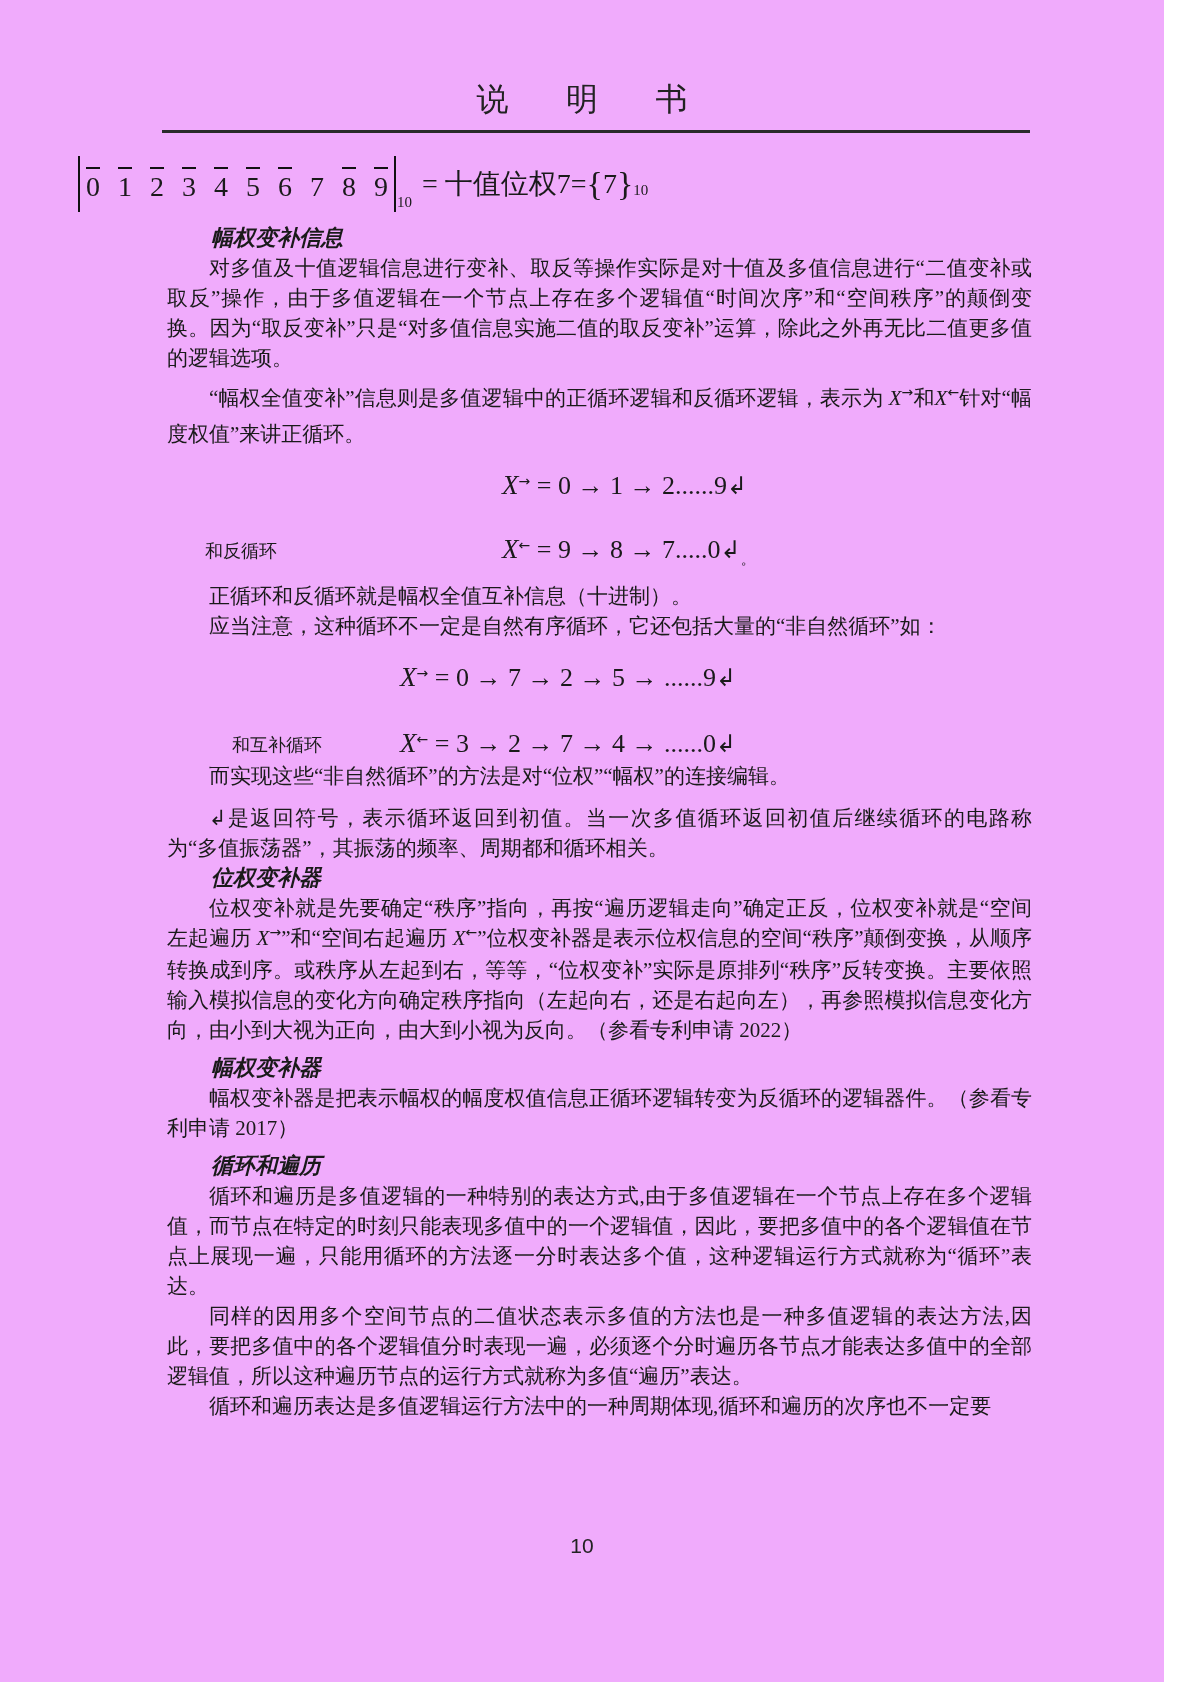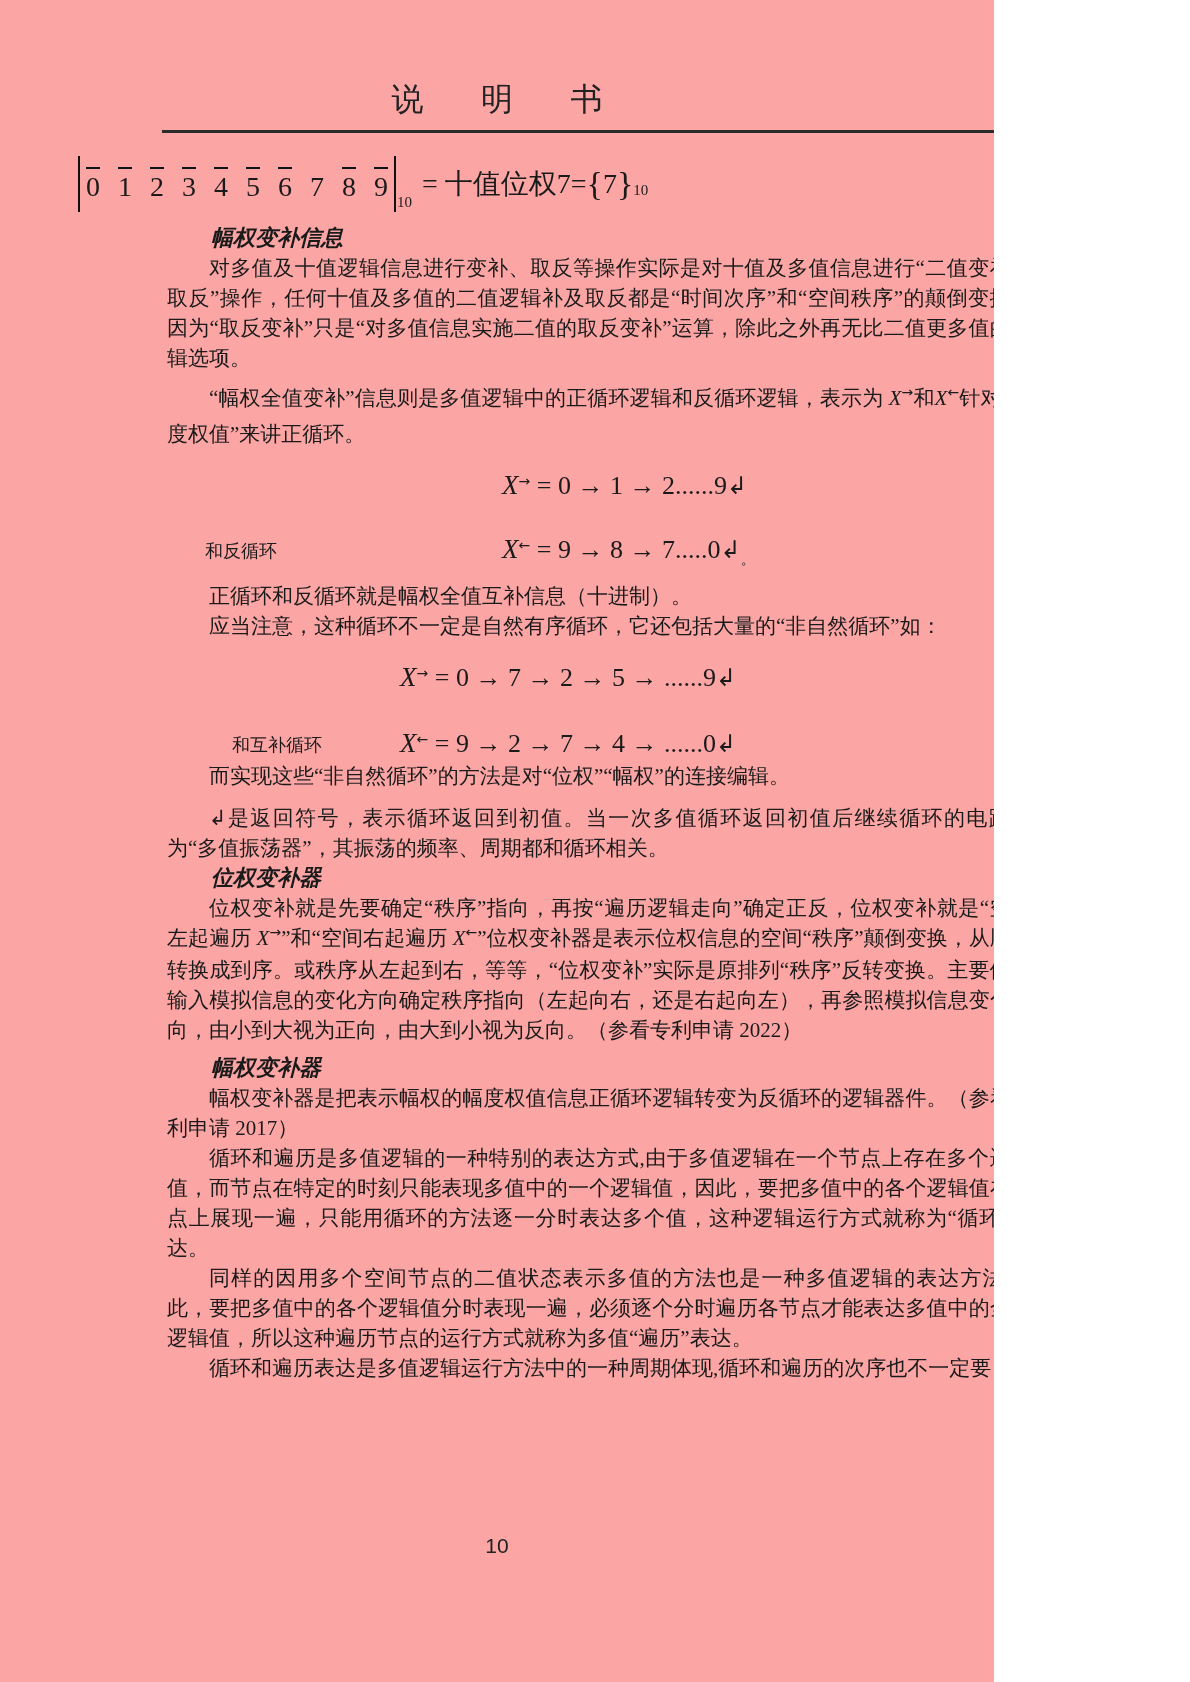--- a/index.html
+++ b/index.html
@@ -5,9 +5,9 @@
   html, body { margin: 0; padding: 0; background: #ffffff; }
   .page {
     position: relative;
-    width: 994px;
+    width: 1164px;
     height: 1682px;
-    background: #fca5a5;
+    background: #f0abfc;
     color: #1a1a1a;
     font-family: "Liberation Serif", "DejaVu Serif", serif;
     overflow: hidden;

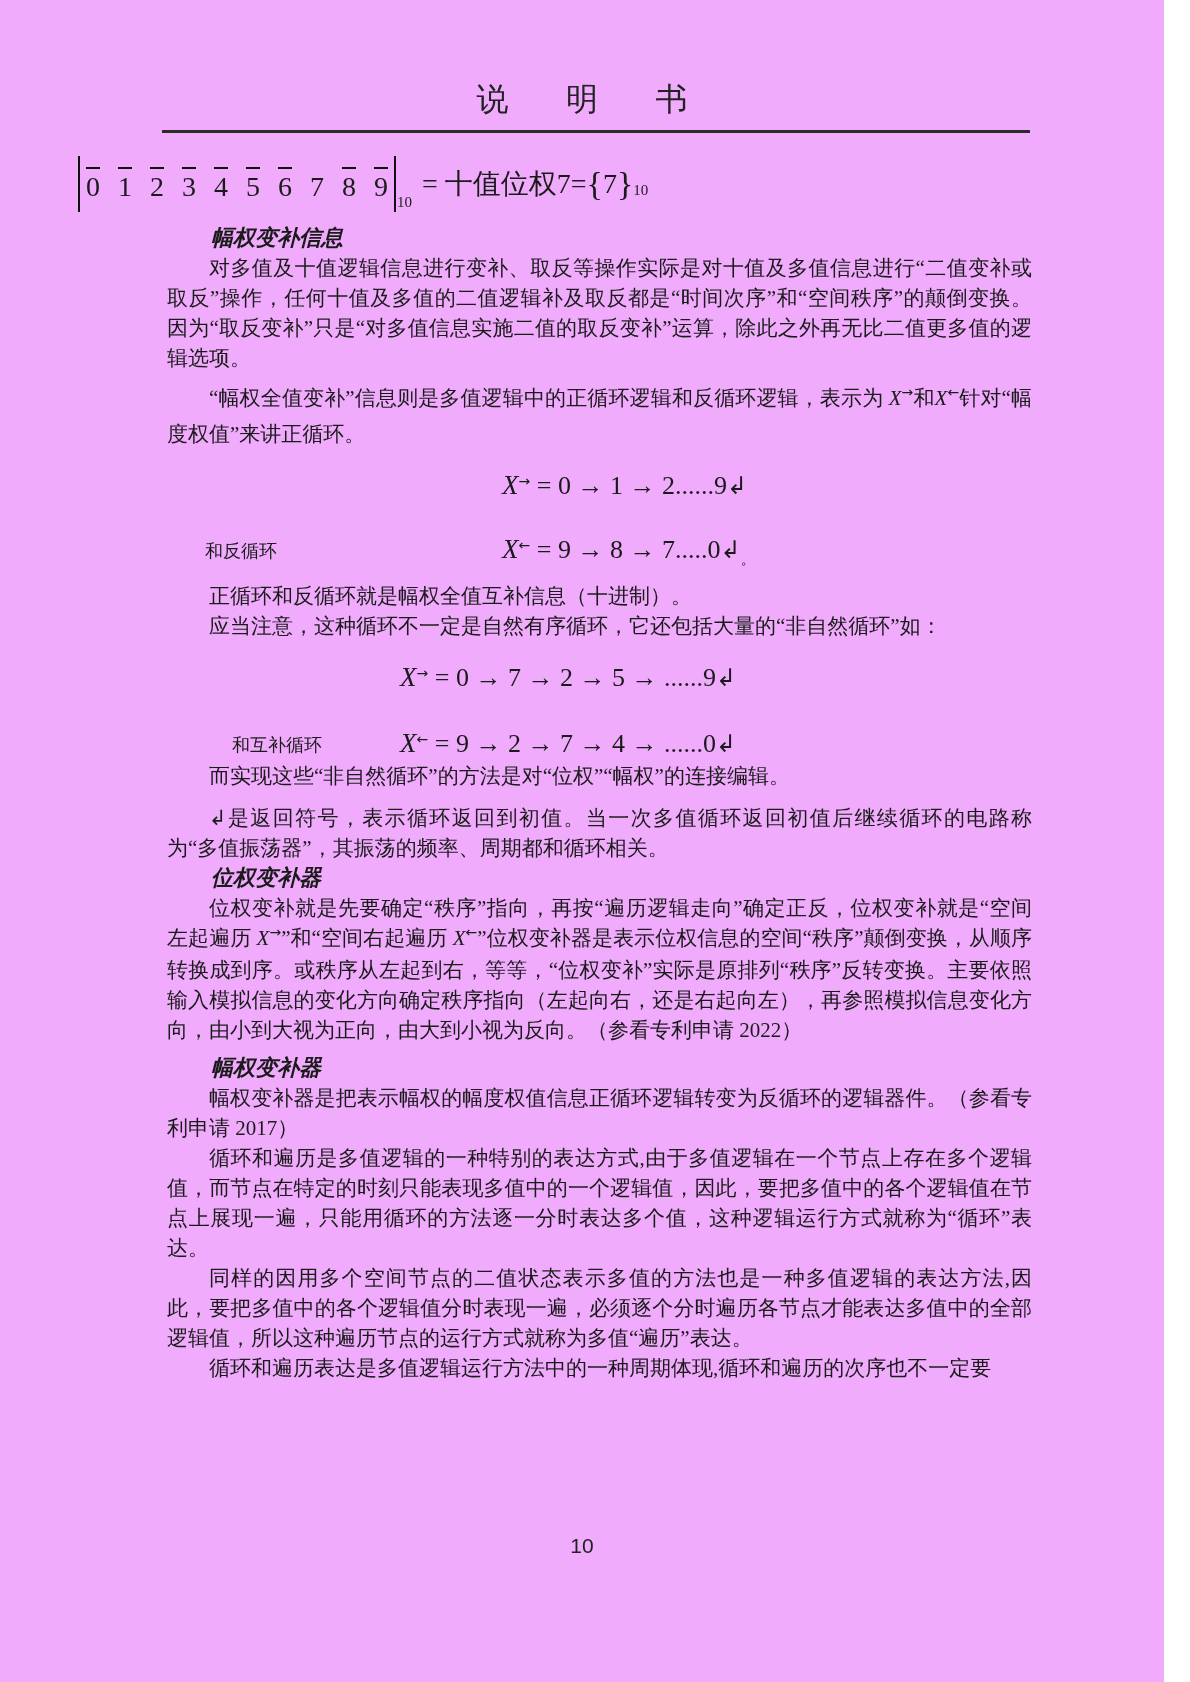--- a/index.html
+++ b/index.html
@@ -137,7 +137,7 @@
 
     <p class="sec-heading">幅权变补信息</p>
 
-    <p class="indent">对多值及十值逻辑信息进行变补、取反等操作实际是对十值及多值信息进行“二值变补或取反”操作，任何十值及多值的二值逻辑补及取反都是“时间次序”和“空间秩序”的颠倒变换。因为“取反变补”只是“对多值信息实施二值的取反变补”运算，除此之外再无比二值更多值的逻辑选项。</p>
+    <p class="indent">对多值及十值逻辑信息进行变补、取反等操作实际是对十值及多值信息进行“二值变补或取反”操作，由于多值逻辑在一个节点上存在多个逻辑值“时间次序”和“空间秩序”的颠倒变换。因为“取反变补”只是“对多值信息实施二值的取反变补”运算，除此之外再无比二值更多值的逻辑选项。</p>
 
     <p class="indent math-para"><span>“幅权全值变补”信息则是多值逻辑中的正循环逻辑和反循环逻辑，表示为 </span><span class="mathv">X</span><span class="msup">→</span><span>和</span><span class="mathv">X</span><span class="msup">←</span><span>针对“幅度权值”来讲正循环。</span></p>
 

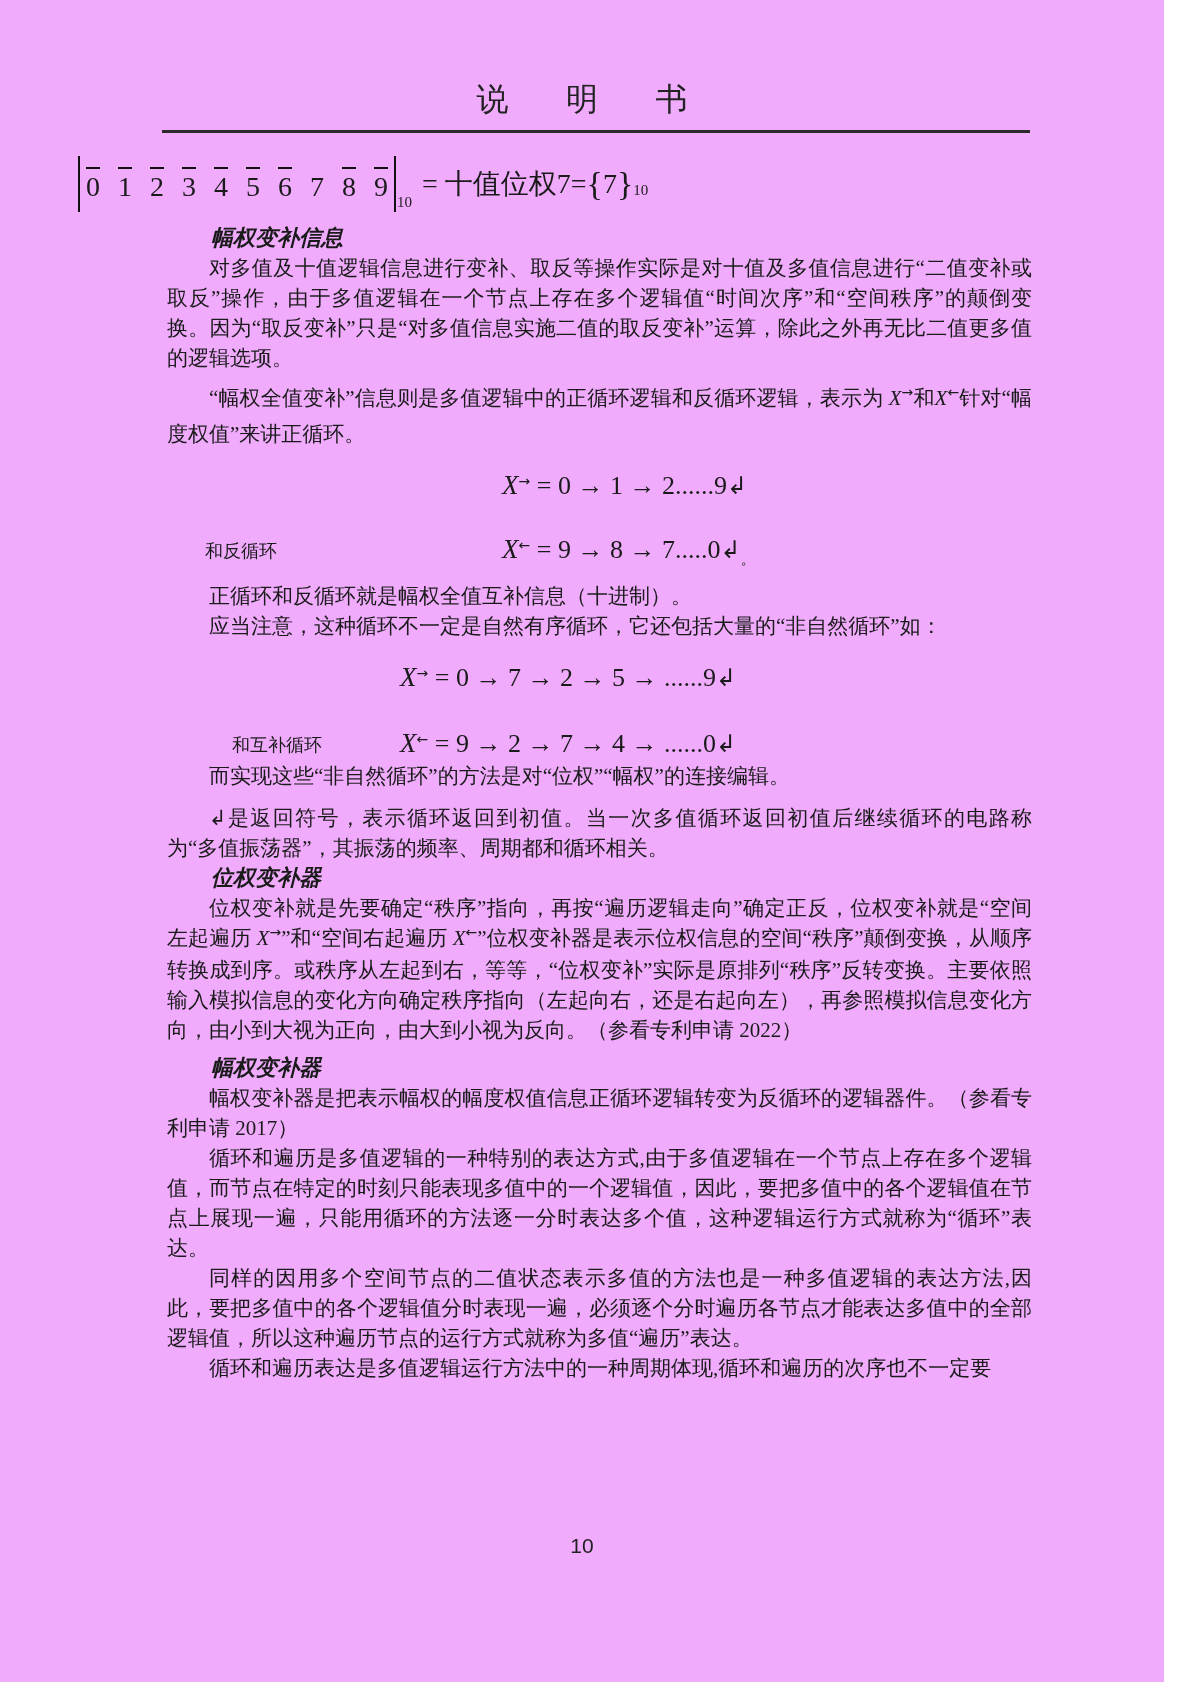--- a/index.html
+++ b/index.html
@@ -159,7 +159,7 @@
 
     <div class="formula-row sp30">
       <span class="fr-label" style="margin-left:65px;">和互补循环</span>
-      <span class="f-abs" style="left:233px;"><span class="mathv">X</span><span class="msup">←</span><span class="arrowseq"> = 9 → 2 → 7 → 4 → ......0</span><span class="retsym">↲</span></span>
+      <span class="f-abs" style="left:233px;"><span class="mathv">X</span><span class="msup">←</span><span class="arrowseq"> = 3 → 2 → 7 → 4 → ......0</span><span class="retsym">↲</span></span>
     </div>
 
     <p class="indent">而实现这些“非自然循环”的方法是对“位权”“幅权”的连接编辑。</p>

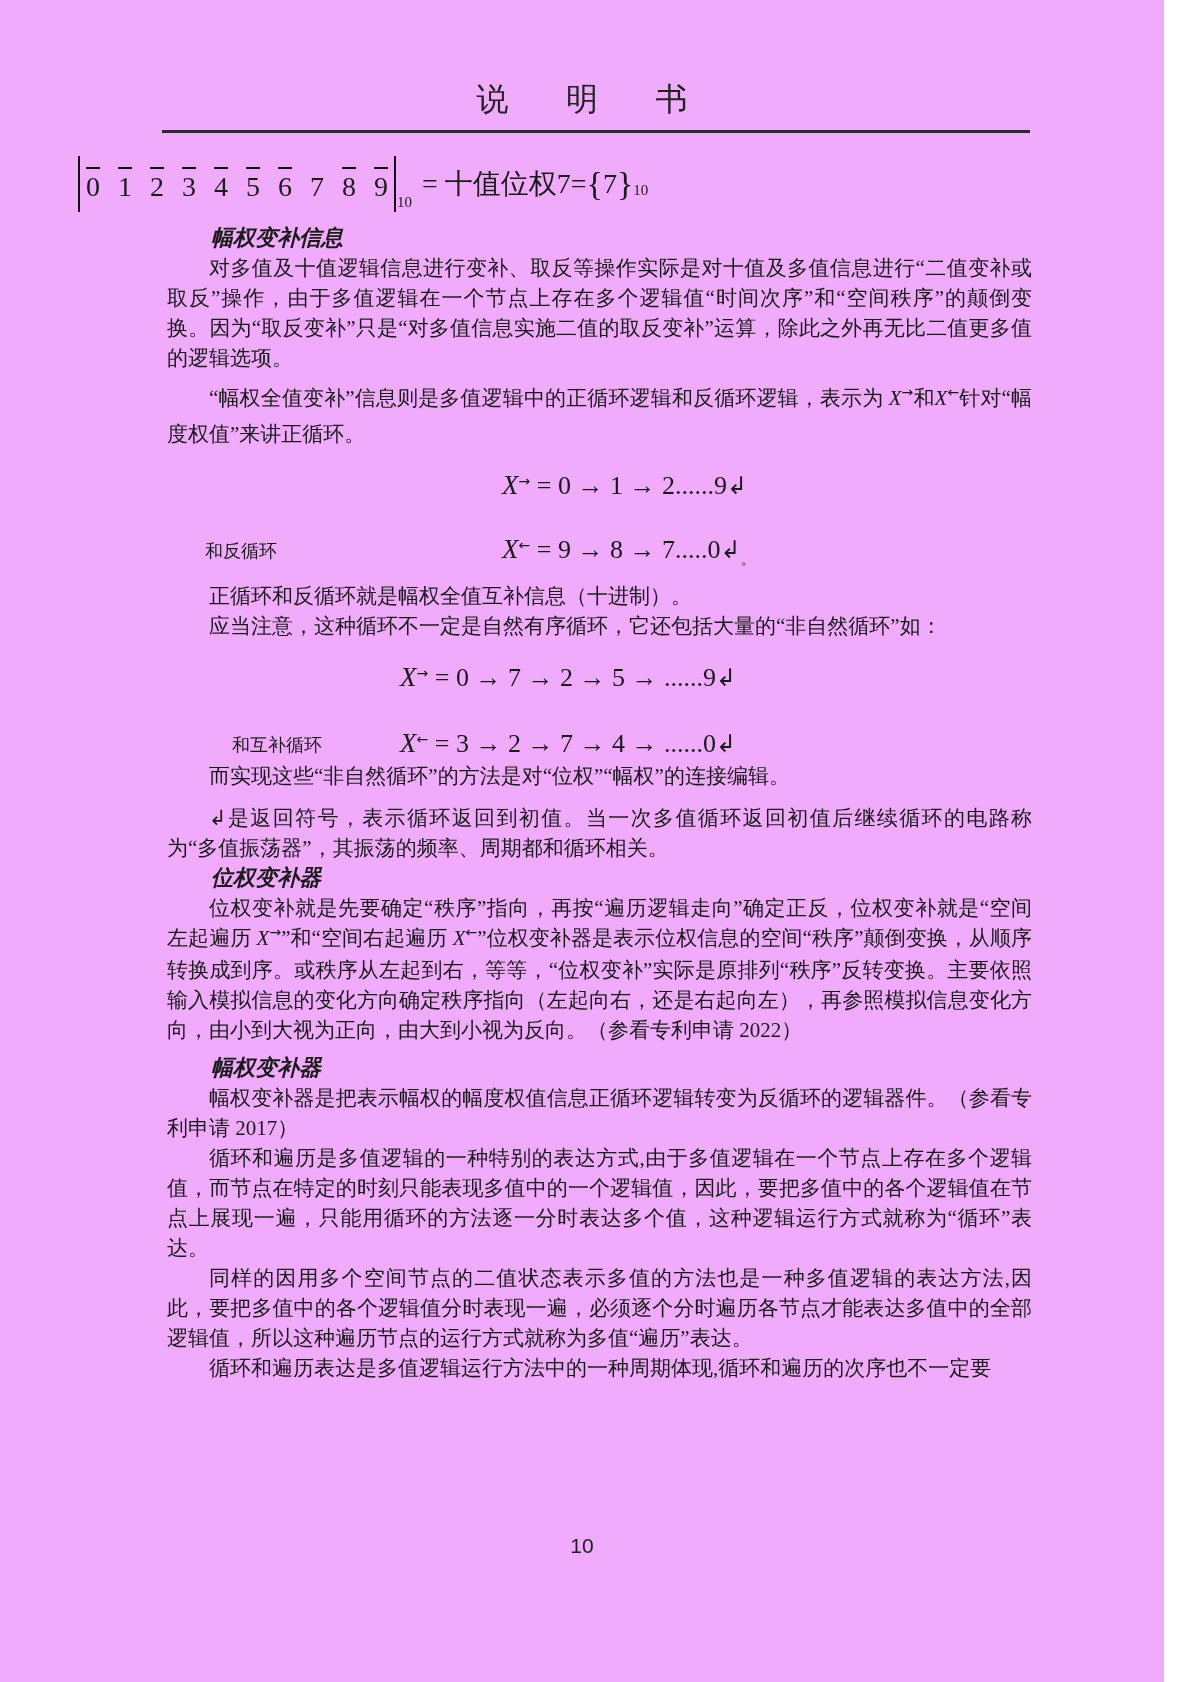--- a/index.html
+++ b/index.html
@@ -174,6 +174,7 @@
 
     <p class="indent">幅权变补器是把表示幅权的幅度权值信息正循环逻辑转变为反循环的逻辑器件。（参看专利申请 2017）</p>
 
+    <p class="sec-heading sp8">循环和遍历</p>
 
     <p class="indent">循环和遍历是多值逻辑的一种特别的表达方式,由于多值逻辑在一个节点上存在多个逻辑值，而节点在特定的时刻只能表现多值中的一个逻辑值，因此，要把多值中的各个逻辑值在节点上展现一遍，只能用循环的方法逐一分时表达多个值，这种逻辑运行方式就称为“循环”表达。</p>
     <p class="indent">同样的因用多个空间节点的二值状态表示多值的方法也是一种多值逻辑的表达方法,因此，要把多值中的各个逻辑值分时表现一遍，必须逐个分时遍历各节点才能表达多值中的全部逻辑值，所以这种遍历节点的运行方式就称为多值“遍历”表达。</p>

